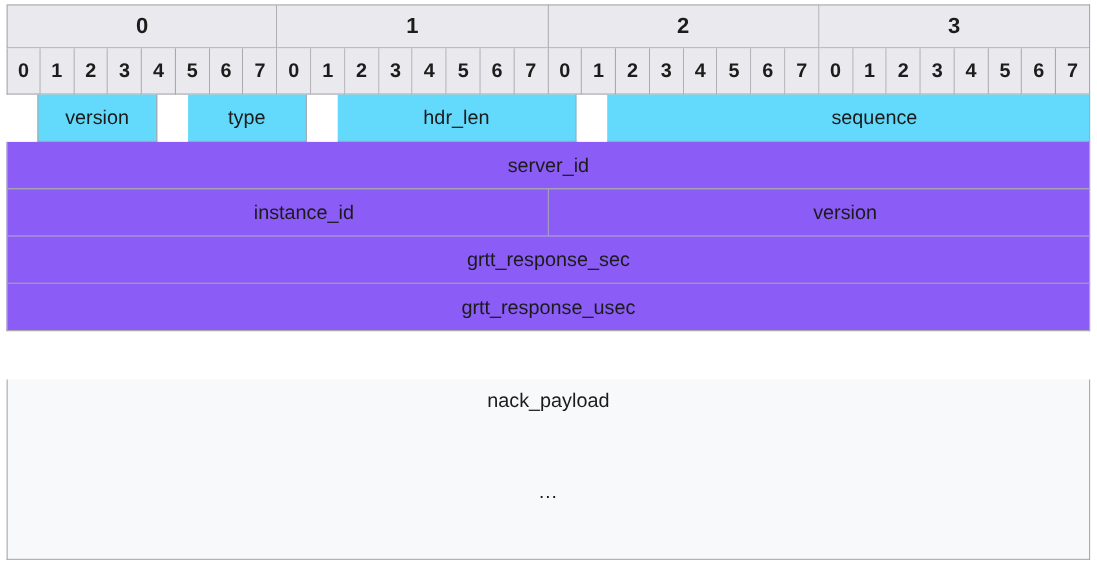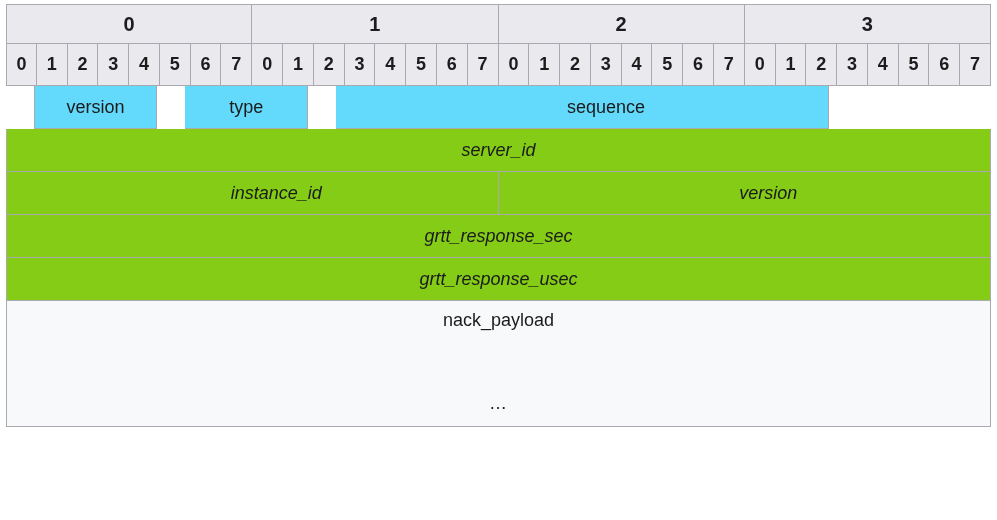--- a/index.html
+++ b/index.html
@@ -169,6 +169,7 @@
   <div class="row field-row">
     <div class="cell fill-dark w4">version</div>
     <div class="cell fill-dark w4">type</div>
+    <div class="cell fill-dark w8">hdr_len</div>
     <div class="cell fill-dark w16">sequence</div>
   </div>
 

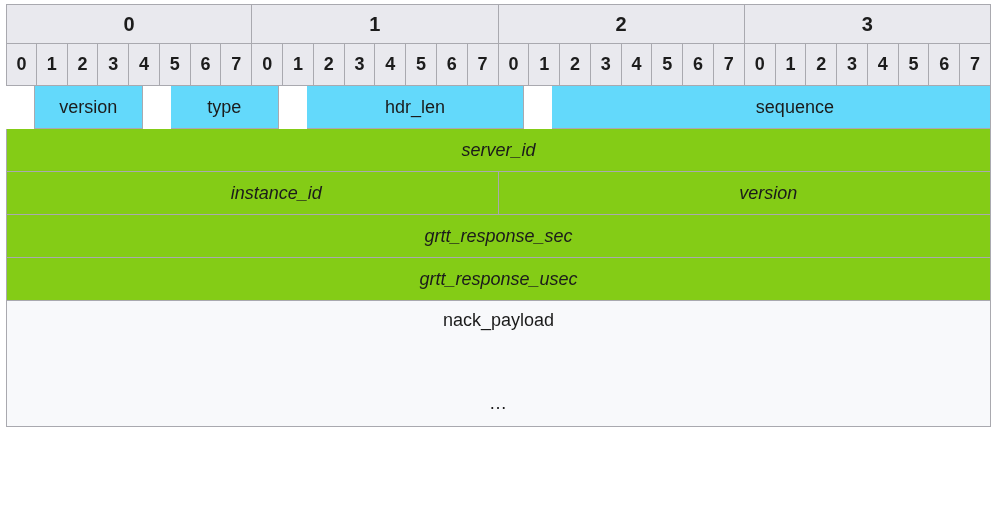--- a/index.html
+++ b/index.html
@@ -87,7 +87,7 @@
   }
 
   .fill-dark   { background: #63d9fb; margin-left: 28px; }
-  .fill-light  { background: #84cc16; font-style: italic; }
+  .fill-light  { background: #8b5cf6; }
   .fill-pink   { background: #fdcccd; }
   .fill-plain  { background: #f8f9fb; }
 

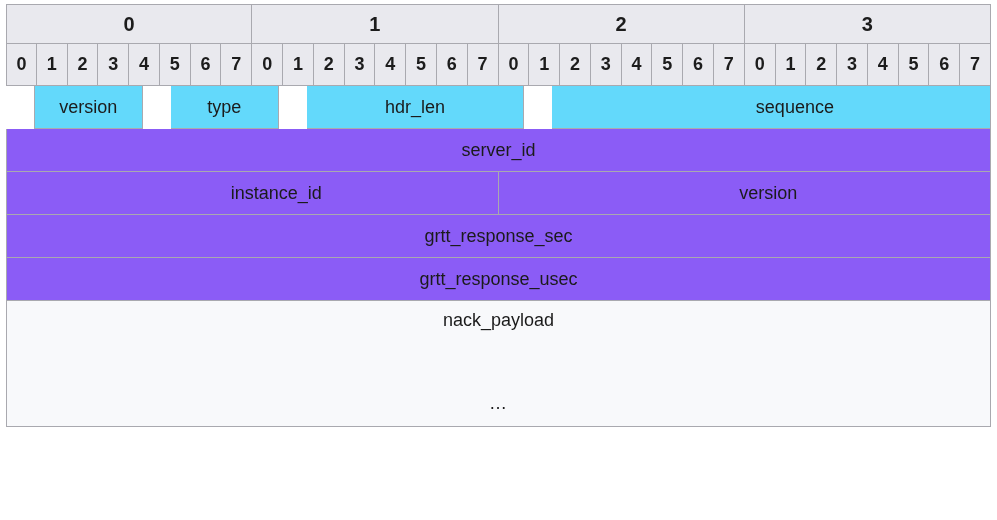--- a/index.html
+++ b/index.html
@@ -79,11 +79,12 @@
   }
 
   .field-row.tall .cell {
-    height: 126px;
+    height: 164px;
     align-items: flex-start;
     padding-top: 9px;
     justify-content: center;
     position: relative;
+    margin-top: 44px;
   }
 
   .fill-dark   { background: #63d9fb; margin-left: 28px; }

